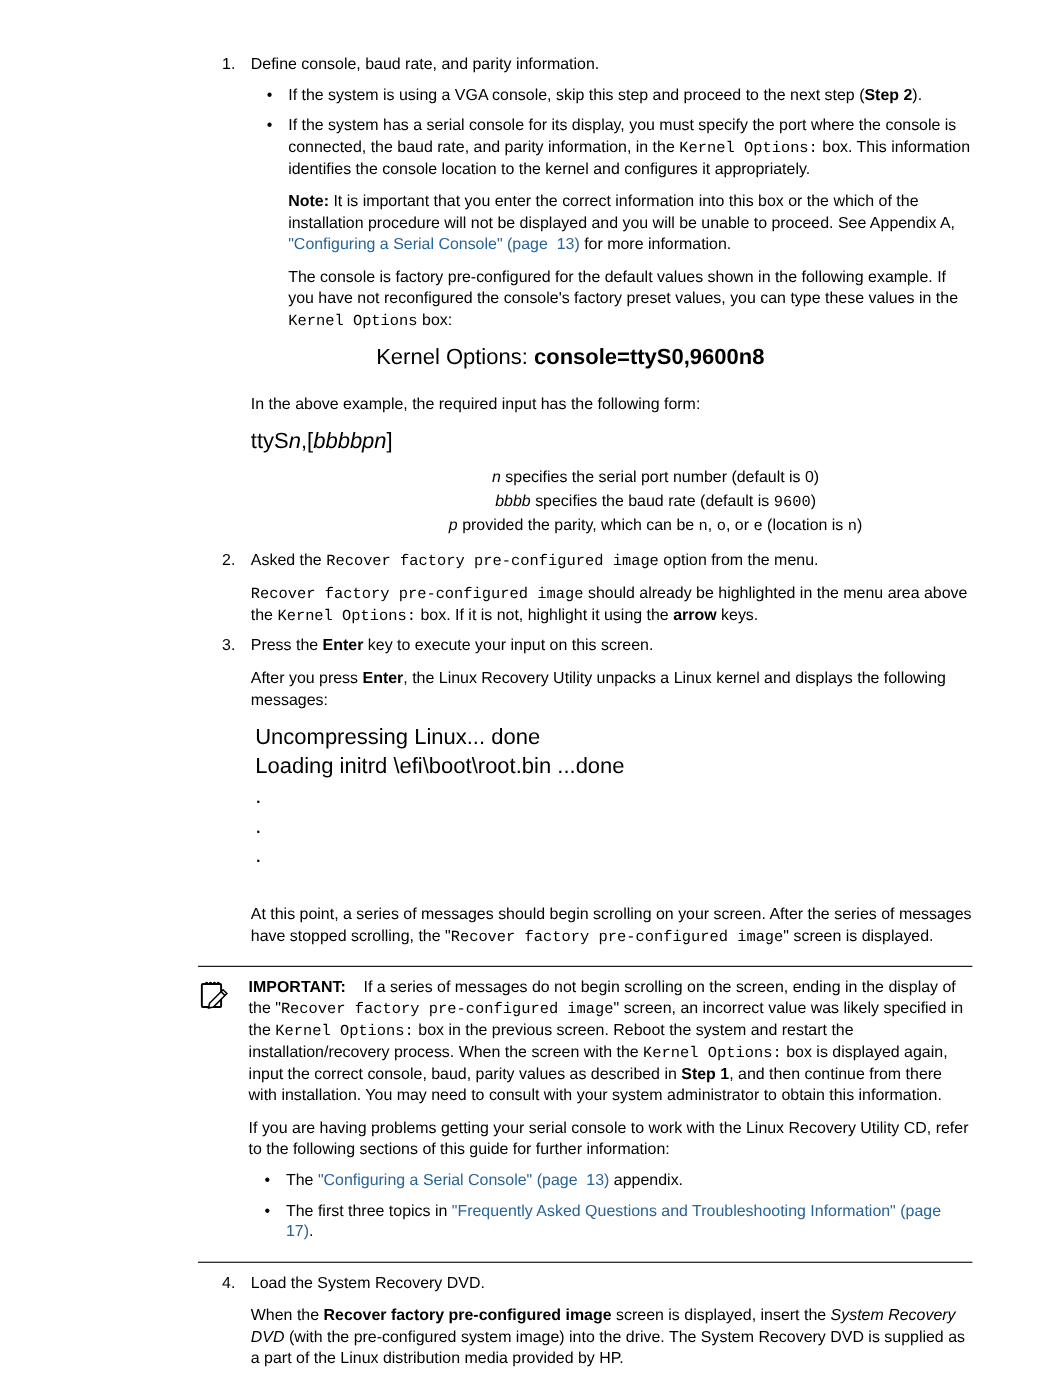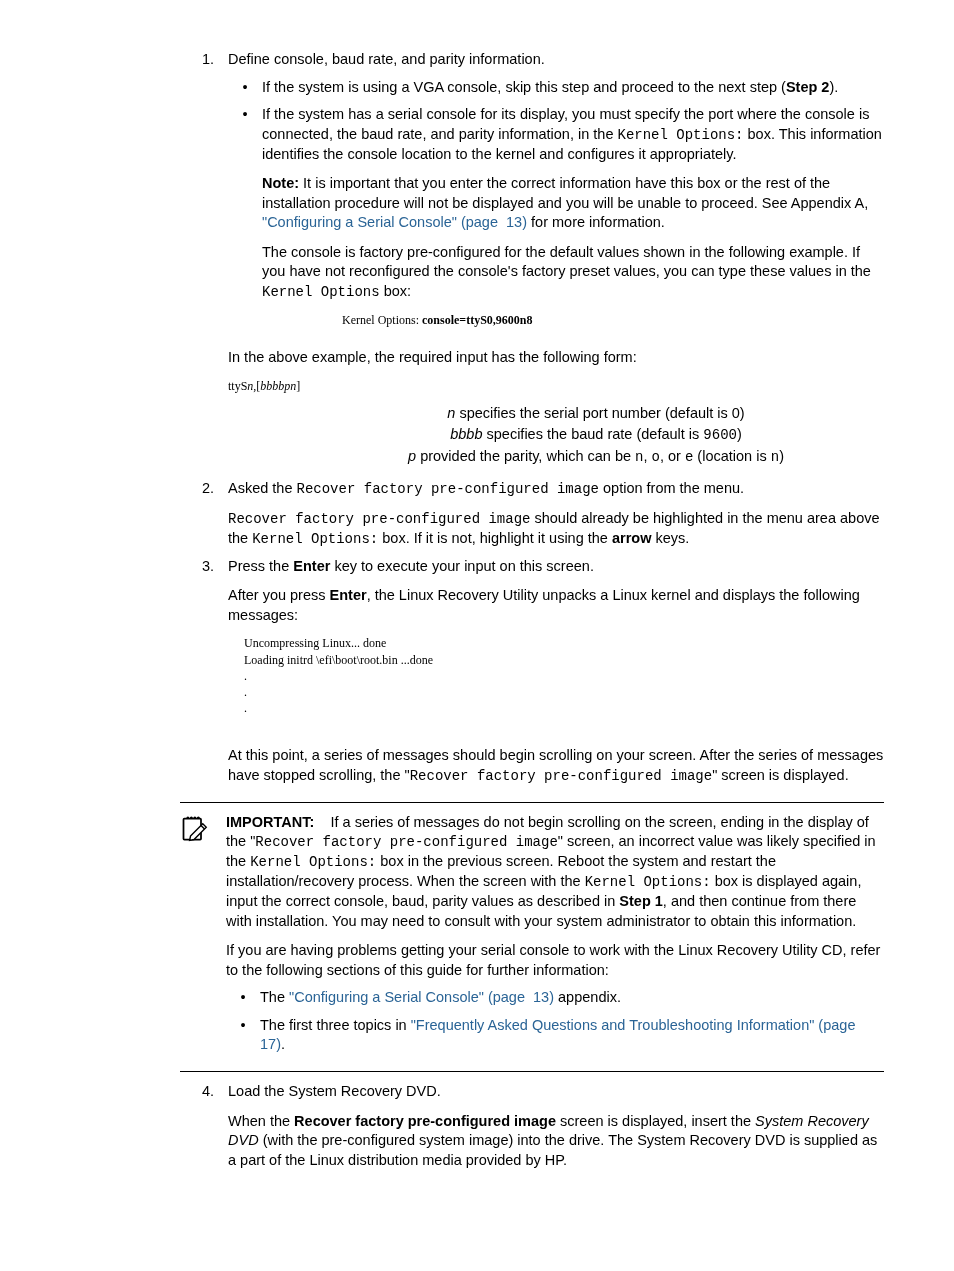--- a/index.html
+++ b/index.html
@@ -60,7 +60,7 @@
             <span>If the system has a serial console for its display, you must specify the port where the console is connected, the baud rate, and parity information, in the </span><span class="mono">Kernel Options:</span><span> box. This information identifies the console location to the kernel and configures it appropriately.</span>
           </div>
           <div class="para">
-            <b>Note:</b><span> It is important that you enter the correct information have this box or the rest of the installation procedure will not be displayed and you will be unable to proceed. See Appendix A, </span><span class="link">"Configuring a Serial Console" (page&nbsp; 13)</span><span> for more information.</span>
+            <b>Note:</b><span> It is important that you enter the correct information into this box or the which of the installation procedure will not be displayed and you will be unable to proceed. See Appendix A, </span><span class="link">"Configuring a Serial Console" (page&nbsp; 13)</span><span> for more information.</span>
           </div>
           <div class="para">
             <span>The console is factory pre-configured for the default values shown in the following example. If you have not reconfigured the console's factory preset values, you can type these values in the </span><span class="mono">Kernel Options</span><span> box:</span>

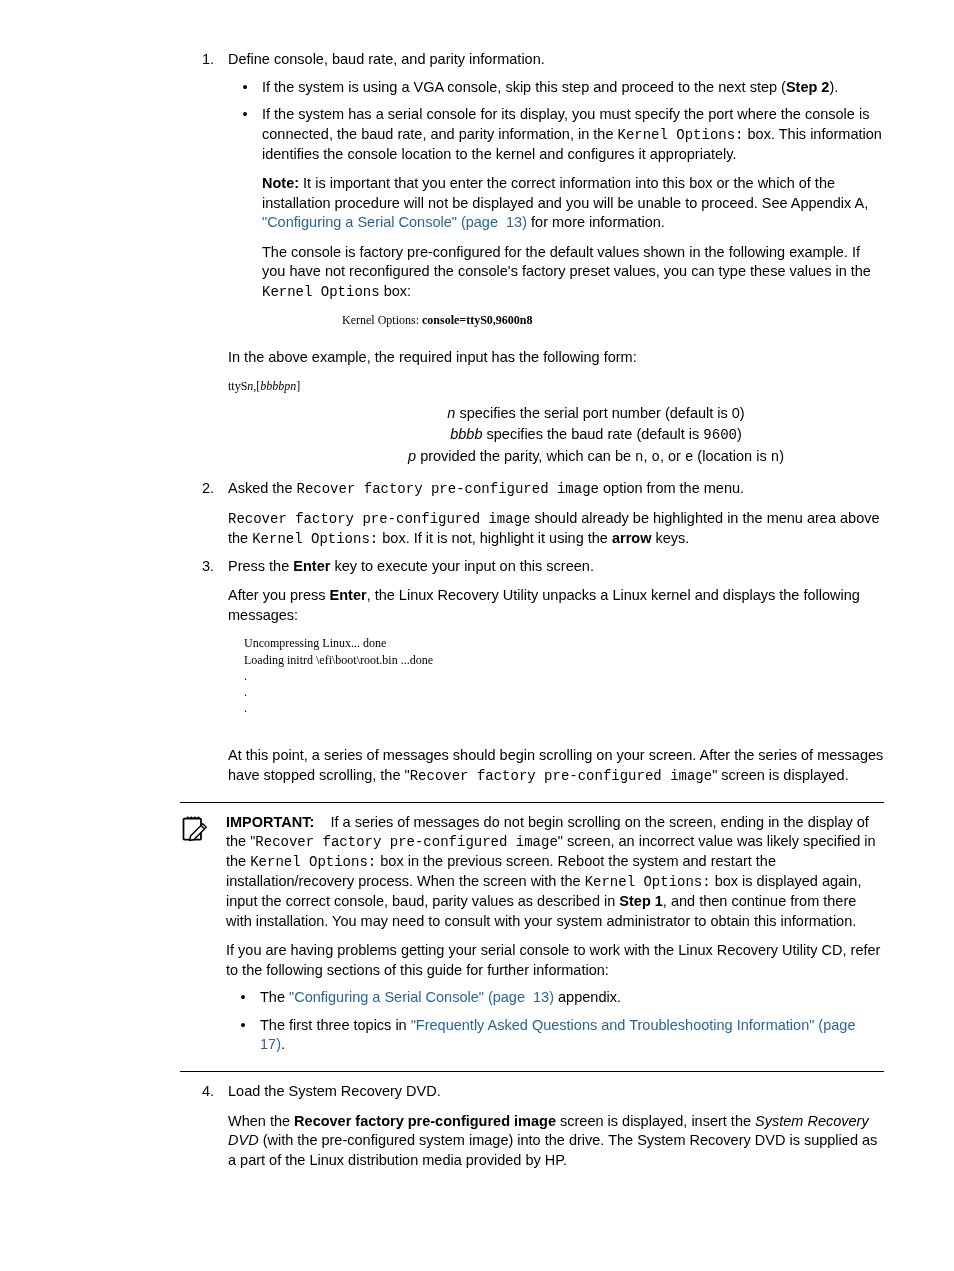--- a/index.html
+++ b/index.html
@@ -22,7 +22,7 @@
   .sub-body { flex: 1; }
   .para { margin-top: 10px; }
   code, .mono { font-family: "Courier New", monospace; font-size: 14px; }
-  .codeblock { font-family: Liberation Serif, serif; font-size: 12px; white-space: pre; margin-top: 10px; margin-bottom: 10px; }
+  .codeblock { font-family: Liberation Sans, sans-serif; font-size: 20px; white-space: pre; margin-top: 10px; margin-bottom: 10px; }
   .indent1 { margin-left: 80px; }
   .defs { margin-left: 80px; margin-top: 8px; text-align: center; }
   .defs div { margin-bottom: 2px; }

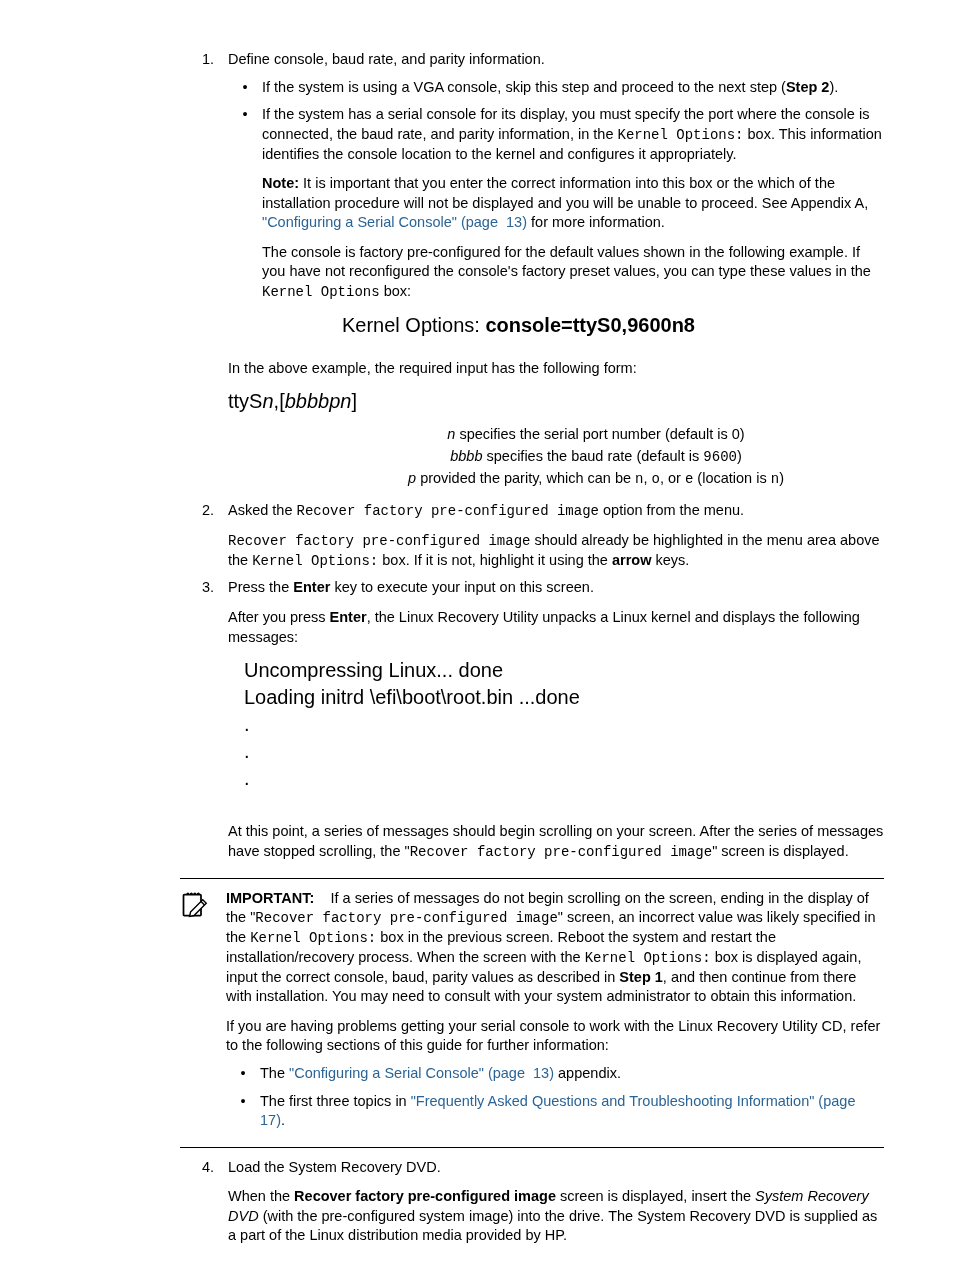--- a/index.html
+++ b/index.html
@@ -102,7 +102,7 @@
       <div class="para">
         <span>After you press </span><b>Enter</b><span>, the Linux Recovery Utility unpacks a Linux kernel and displays the following messages:</span>
       </div>
-      <div class="codeblock" style="margin-left:16px">Uncompressing Linux... done
+      <div class="codeblock" style="margin-left:4px">Uncompressing Linux... done
 Loading initrd \efi\boot\root.bin ...done
 .
 .

